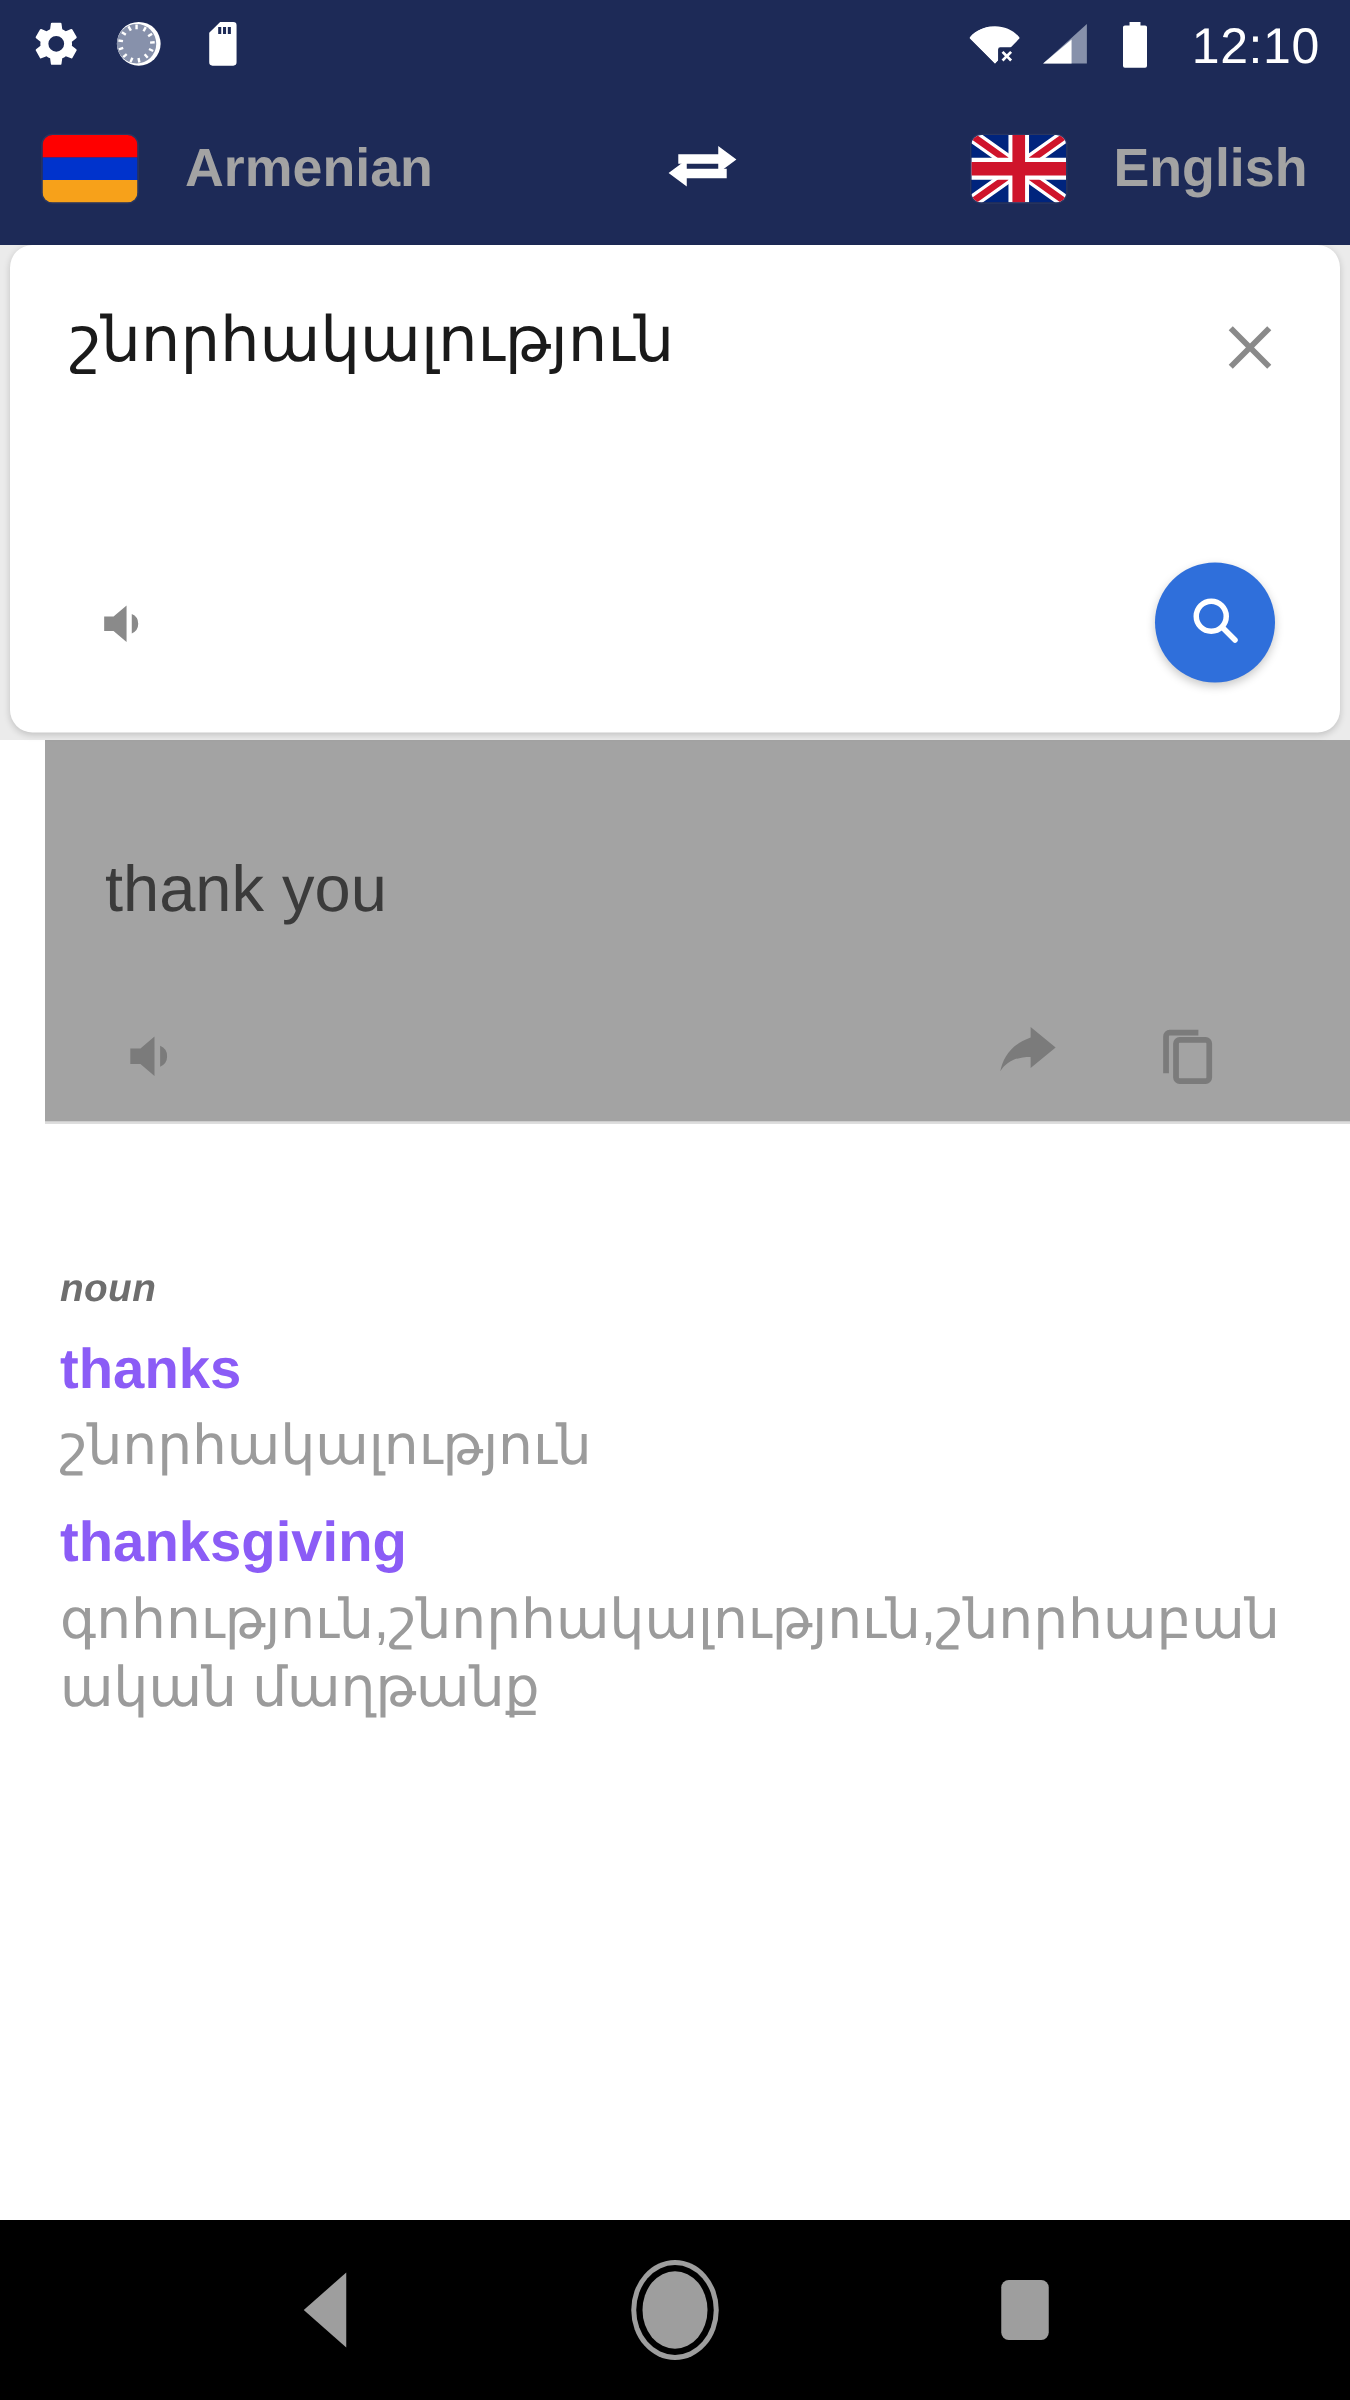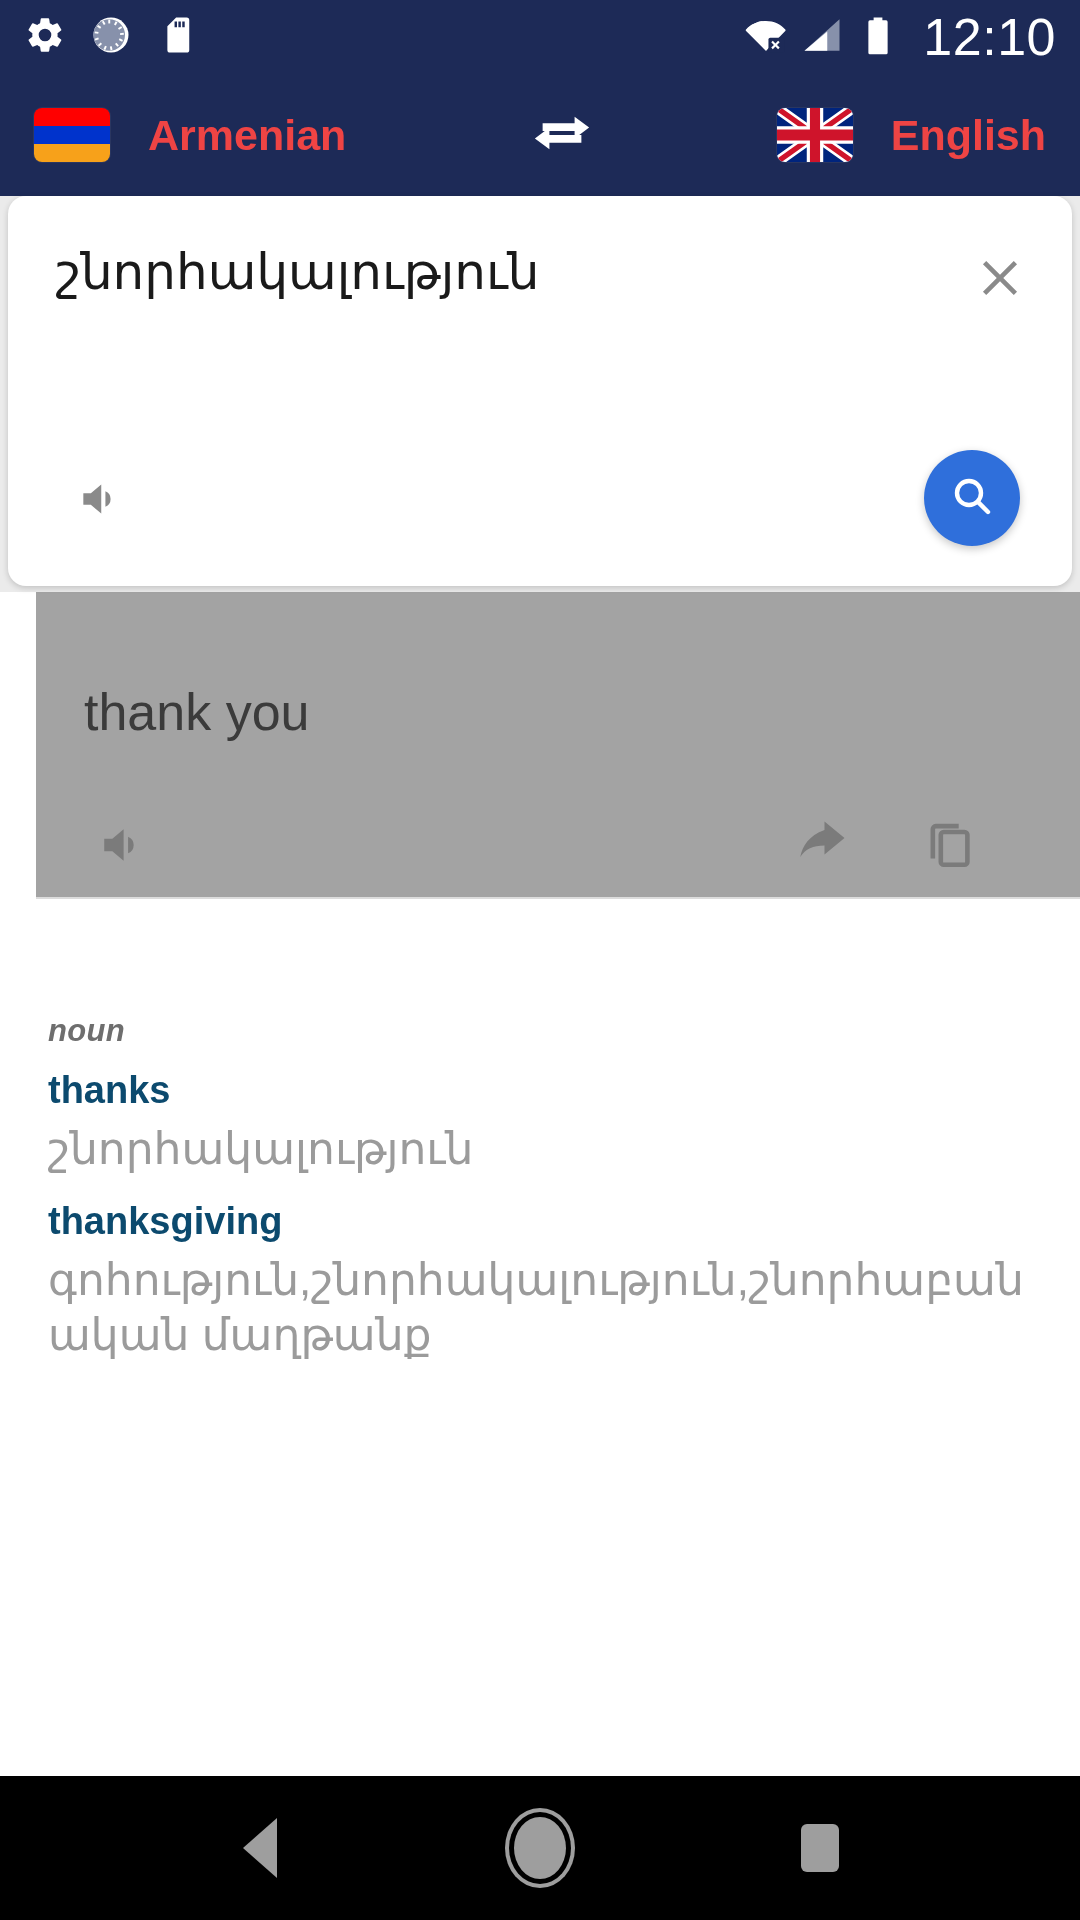--- a/index.html
+++ b/index.html
@@ -34,7 +34,7 @@
   .status-right { margin-left: auto; display: flex; align-items: center; gap: 14px; }
   .status-icon { display: block; }
   .clock {
-    font-size: 52px;
+    font-size: 40px;
     font-weight: 400;
     color: #ffffff;
     letter-spacing: 0.5px;

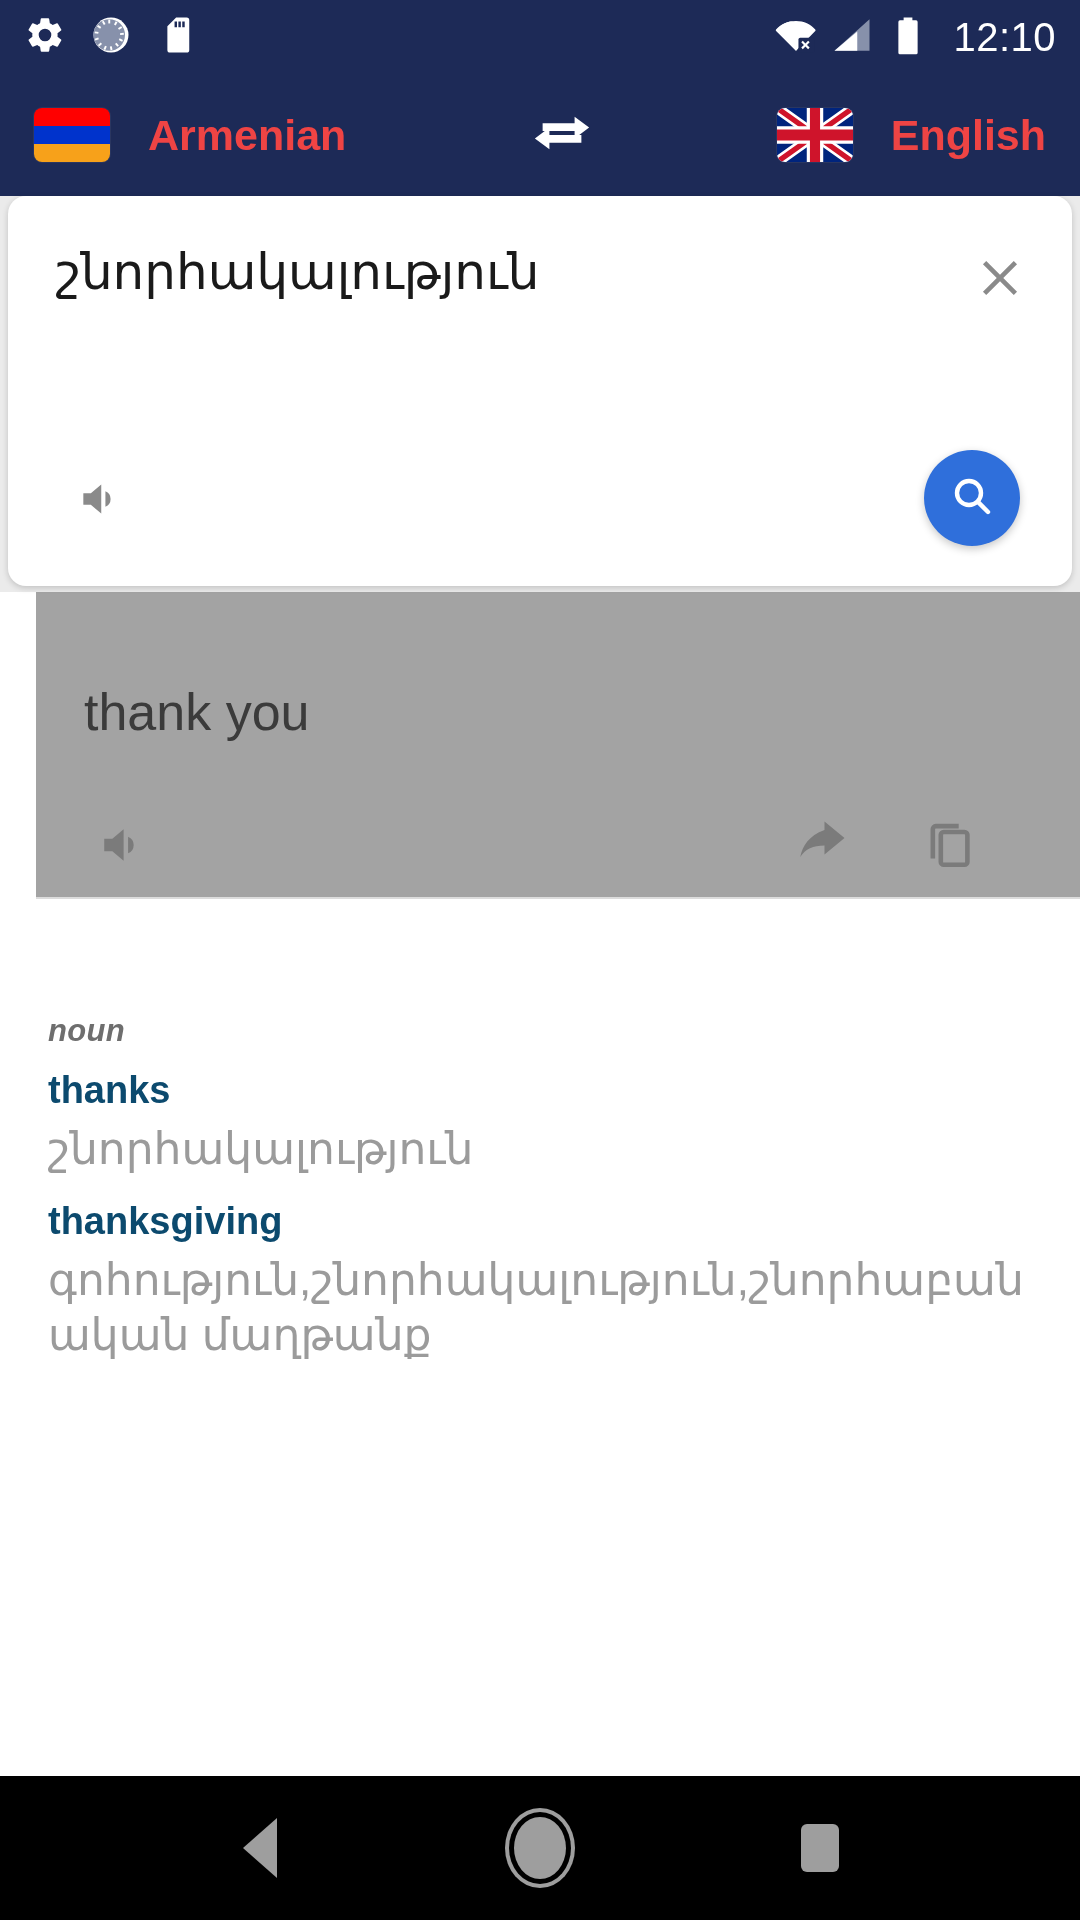--- a/index.html
+++ b/index.html
@@ -60,7 +60,7 @@
   .flag-am { display: flex; flex-direction: column; }
   .flag-am i { display: block; height: 33.334%; }
   .lang-name {
-    color: #ef4444;
+    color: #a3a3a3;
     font-size: 43px;
     font-weight: 700;
     margin-left: 38px;

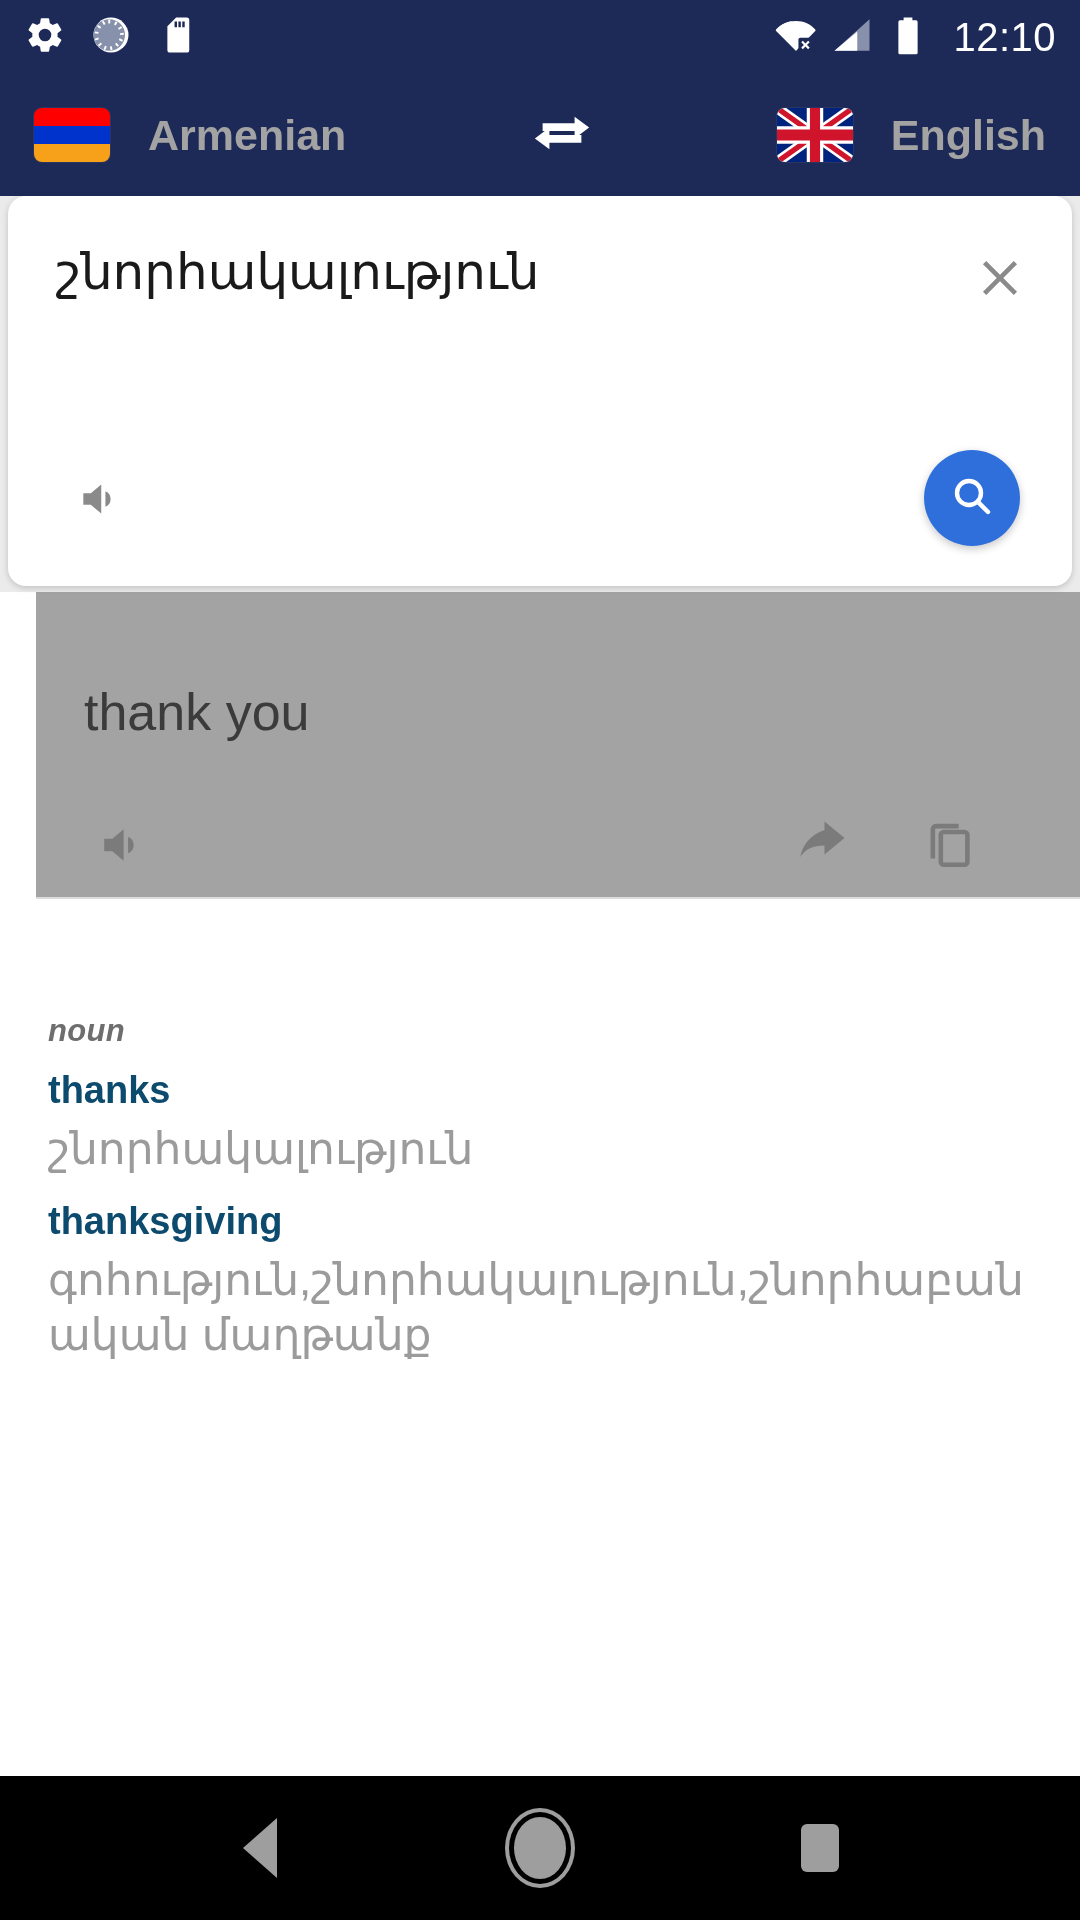--- a/index.html
+++ b/index.html
@@ -158,9 +158,9 @@
   .dict-entry { margin-top: 20px; }
   .dict-entry + .dict-entry { margin-top: 24px; }
   .dict-term {
-    font-size: 38px;
+    font-size: 45px;
     font-weight: 700;
-    color: #0c4a6e;
+    color: #8b5cf6;
     line-height: 1.15;
   }
   .dict-gloss {

